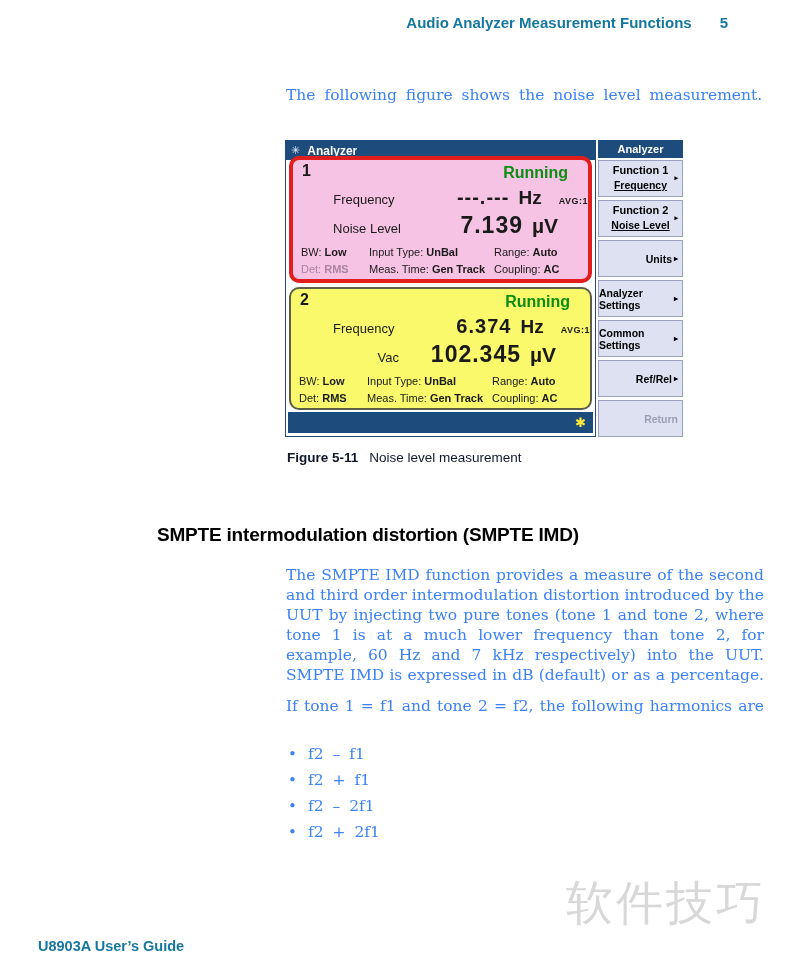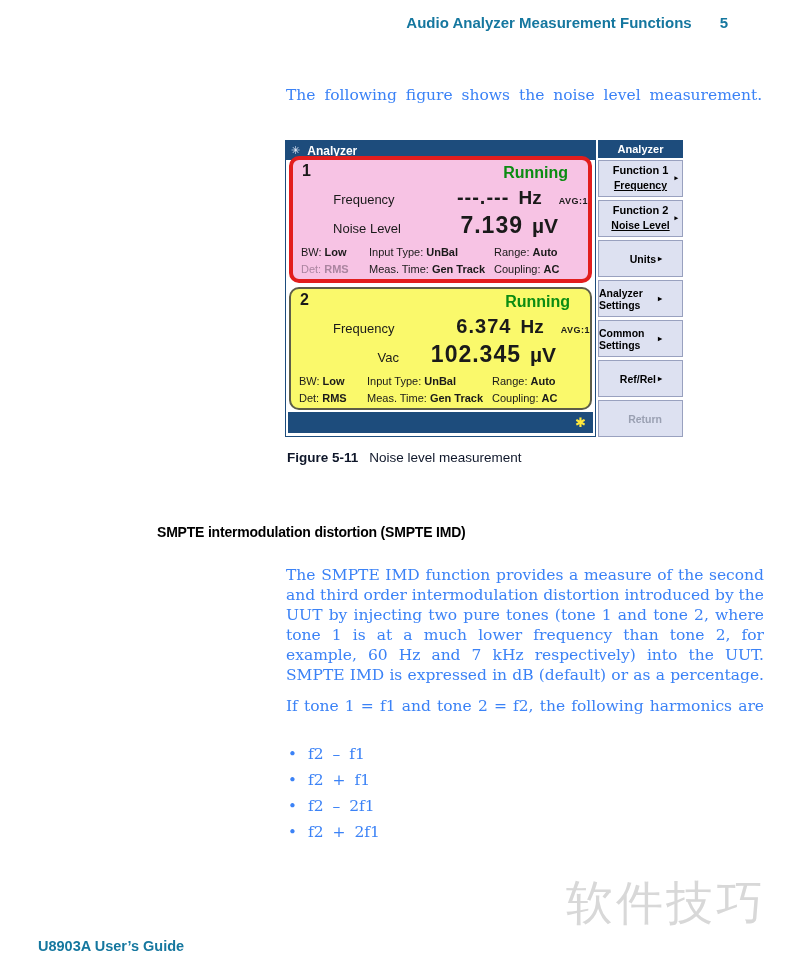--- a/index.html
+++ b/index.html
@@ -77,7 +77,7 @@
   .fnkey .ks { display:block; text-align:center; text-decoration:underline;
                font-size:10.5px; margin-top:3px; }
   .menukey { display:flex; align-items:center; justify-content:flex-end;
-             padding-right:20px; gap:2px; font-size:10.5px; }
+             padding-right:4px; gap:2px; font-size:10.5px; }
   .menukey .ka { font-size:8px; }
   .returnkey { color:#9aa0b2; }
 </style>

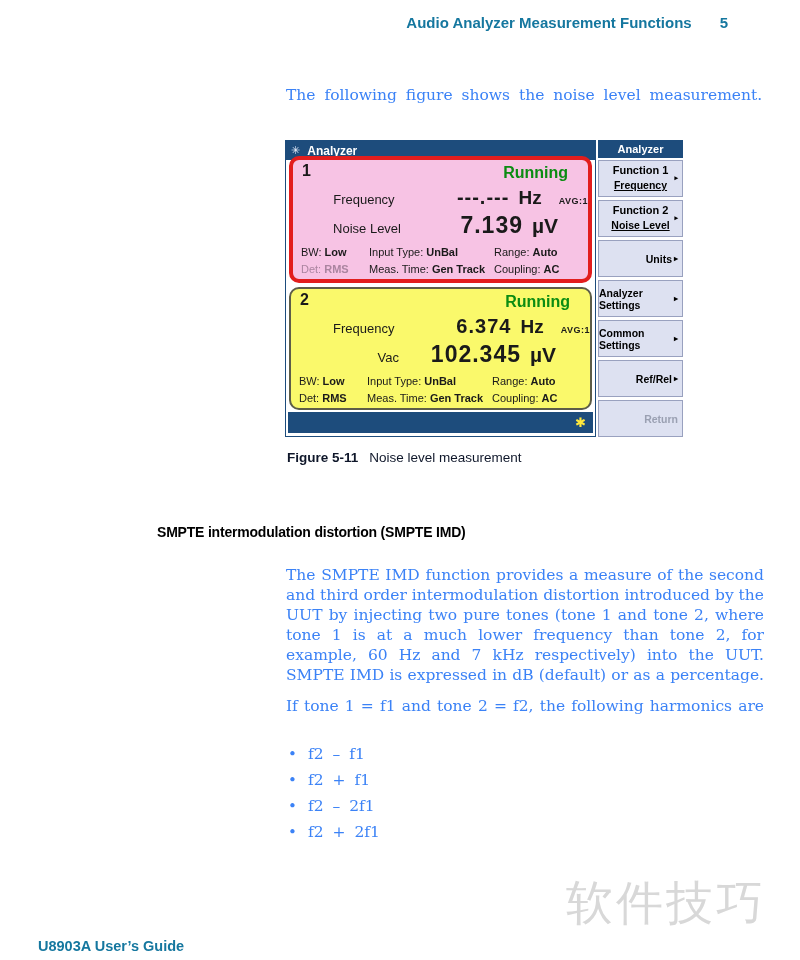--- a/index.html
+++ b/index.html
@@ -29,7 +29,7 @@
 
   .caption { position:absolute; left:287px; top:450px; font-size:13.5px; color:#0f172a; }
   .caption b { margin-right:11px; }
-  .heading { position:absolute; left:157px; top:524px; font-size:14px; font-weight:bold;
+  .heading { position:absolute; left:157px; top:524px; font-size:19px; font-weight:bold;
              color:#000; letter-spacing:-0.2px; }
 
   

